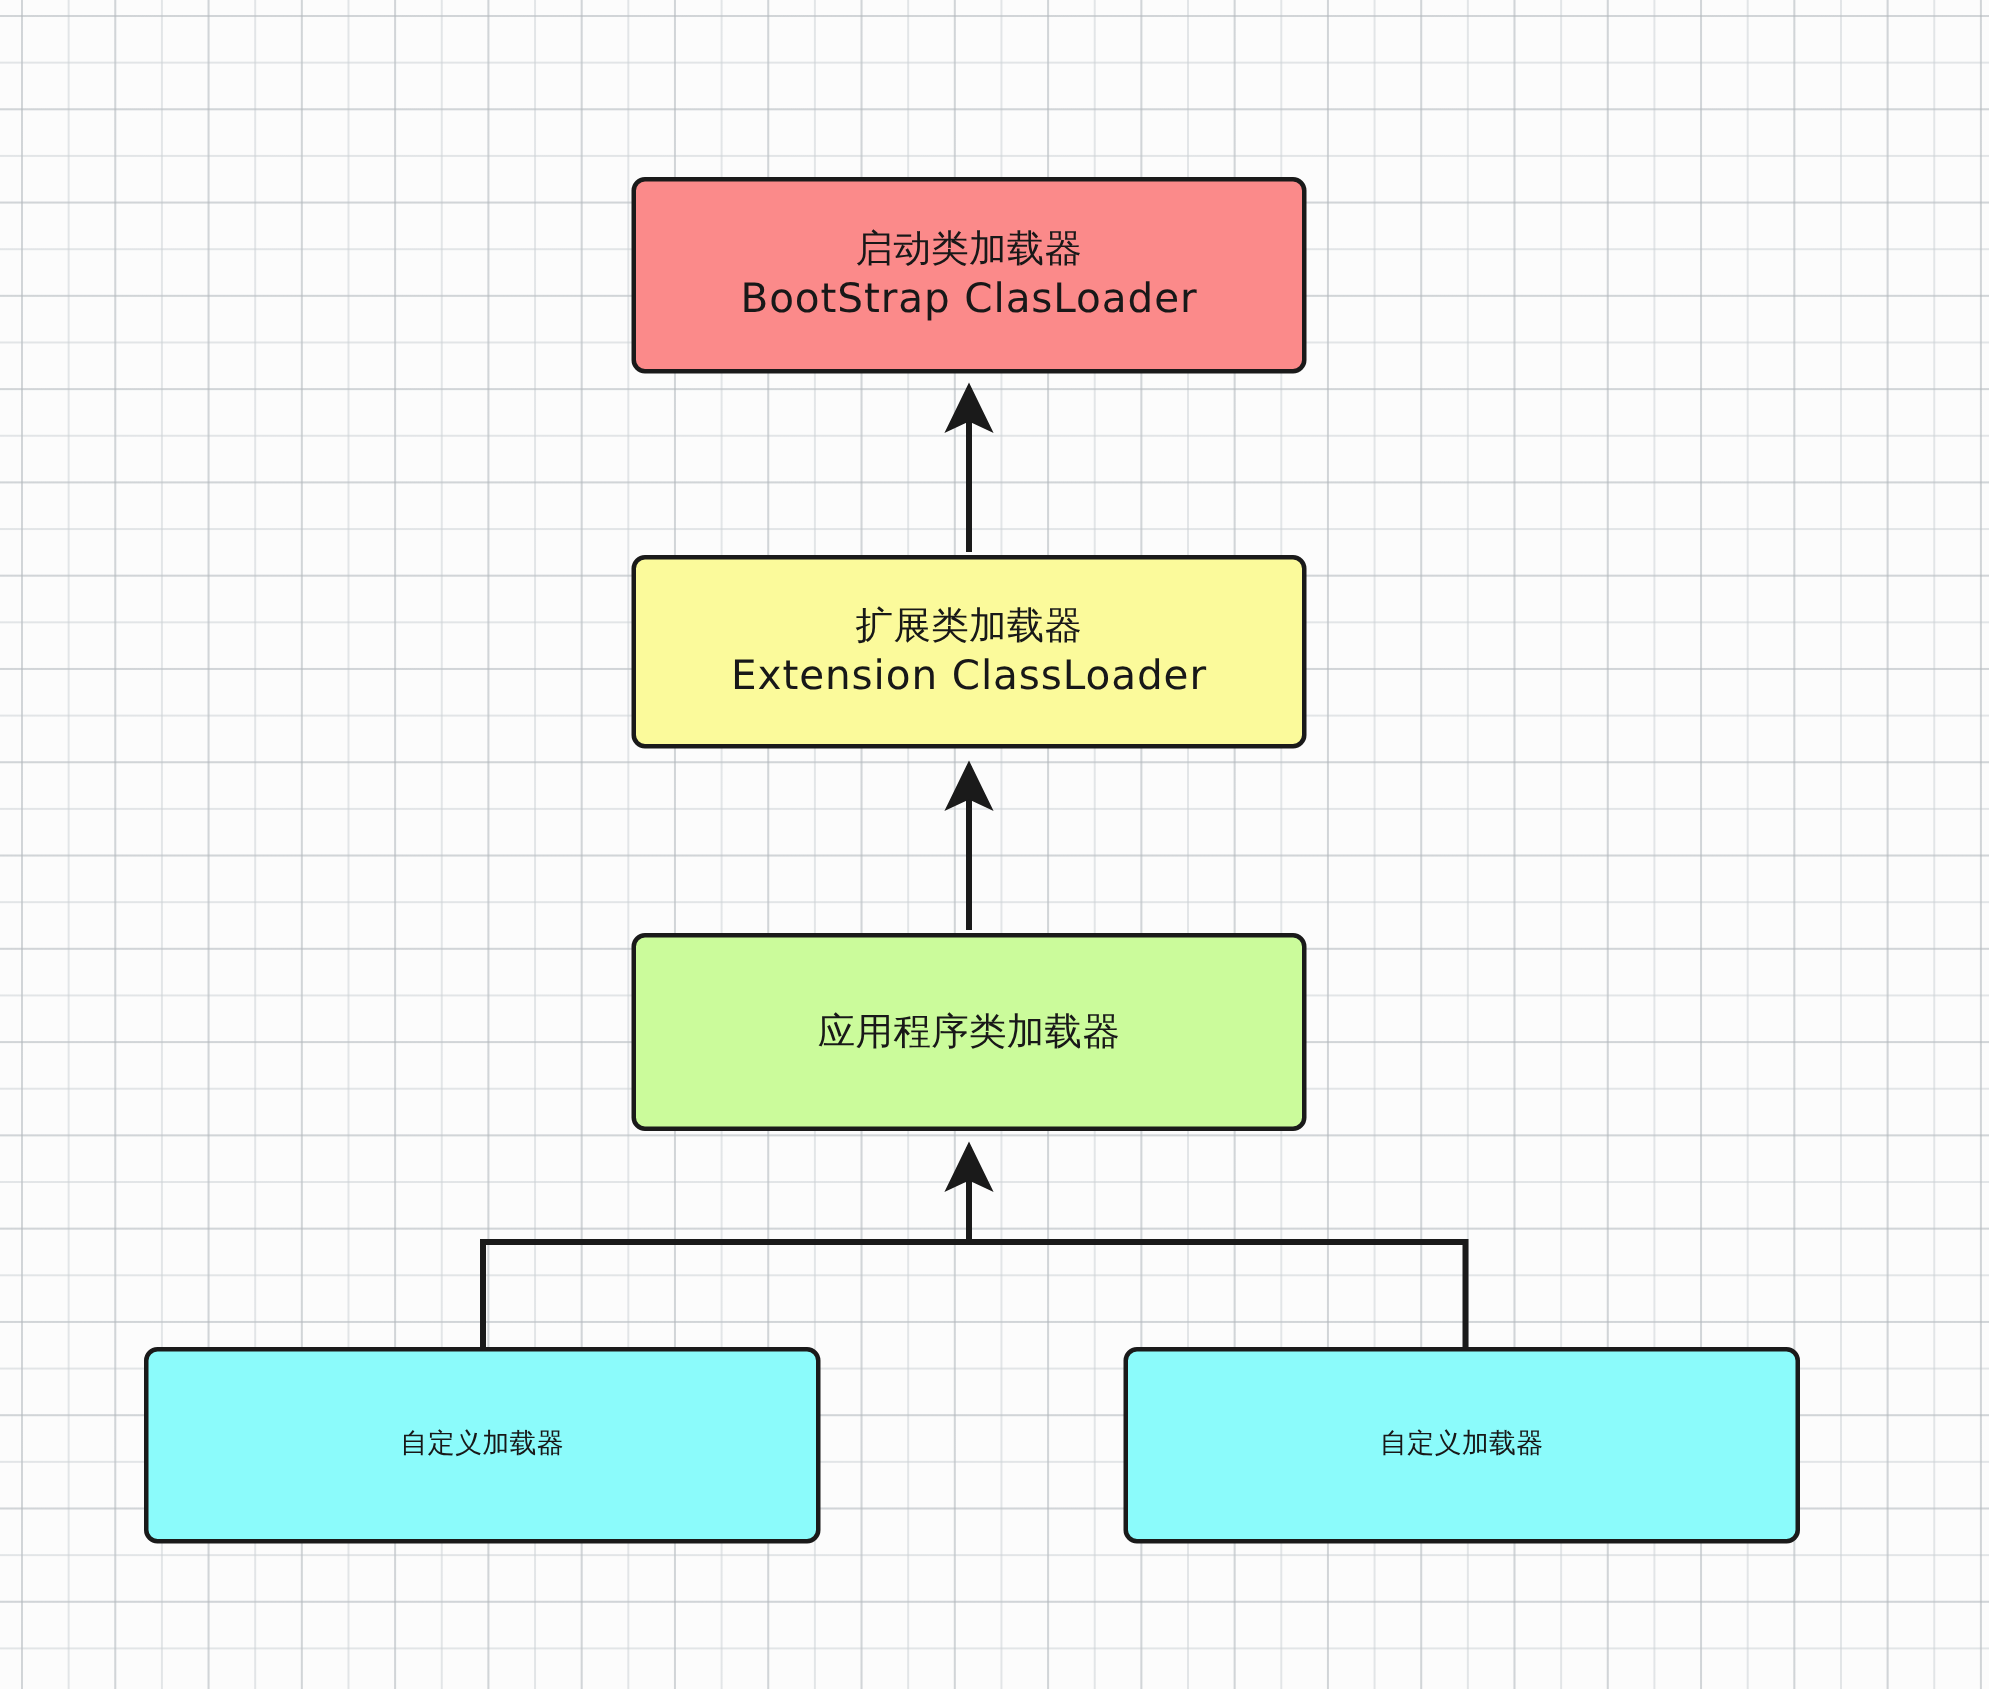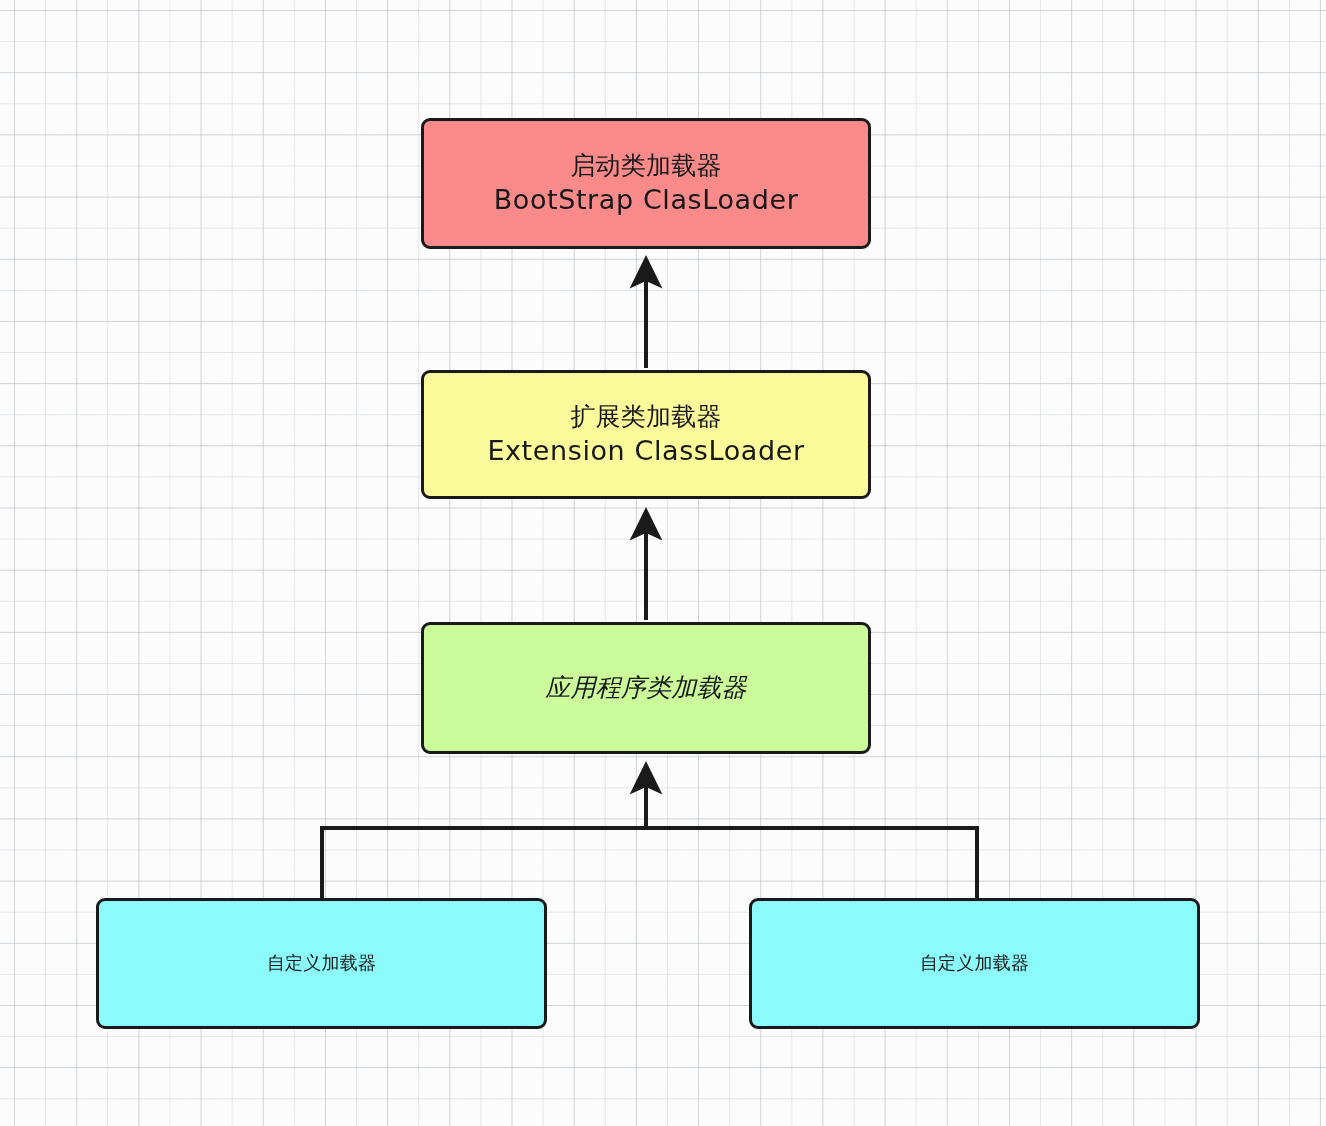--- a/index.html
+++ b/index.html
@@ -74,7 +74,7 @@
   
   #node-bootstrap   { left: 421px; top: 118px;  width: 450px; height: 131px; }
   #node-extension   { left: 421px; top: 370px;  width: 450px; height: 129px; }
-  #node-application { left: 421px; top: 622px;  width: 450px; height: 132px; font-style: italic; }
+  #node-application { left: 421px; top: 622px;  width: 450px; height: 132px; }
   #node-custom-left { left: 96px;  top: 898px;  width: 451px; height: 131px; }
   #node-custom-right{ left: 749px; top: 898px;  width: 451px; height: 131px; }
 </style>

